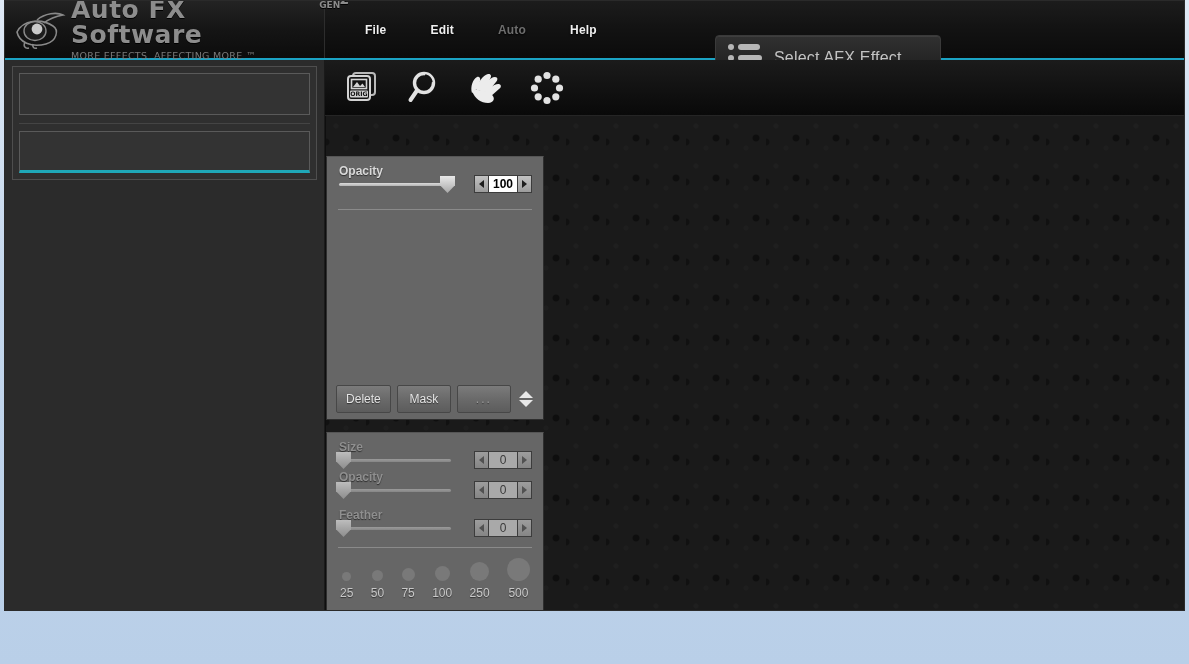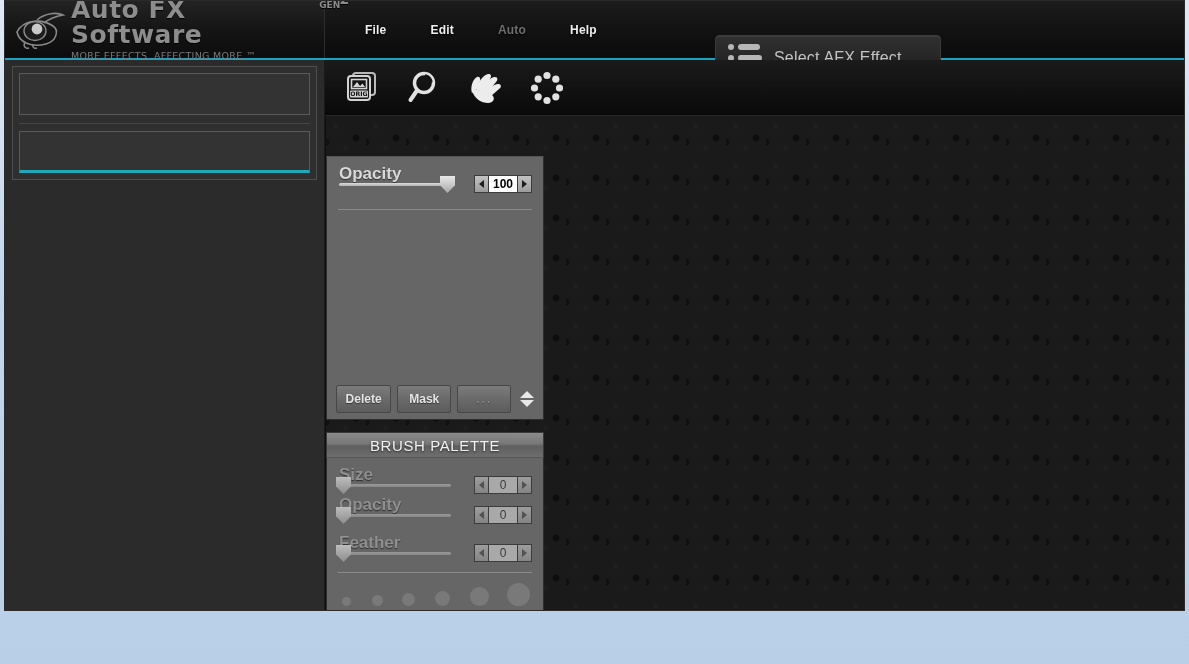--- a/index.html
+++ b/index.html
@@ -205,7 +205,7 @@
   .slider-row { position: relative; height: 30px; margin-bottom: 2px; }
   .slider-label {
     position: absolute; left: 3px; top: -1px;
-    font-size: 17px; font-weight: bold; color: #d9d9d9;
+    font-size: 12px; font-weight: bold; color: #d9d9d9;
     text-shadow: 0 1px 1px rgba(0,0,0,.55);
   }
   .slider-label.dim { color: #8f8f8f; }

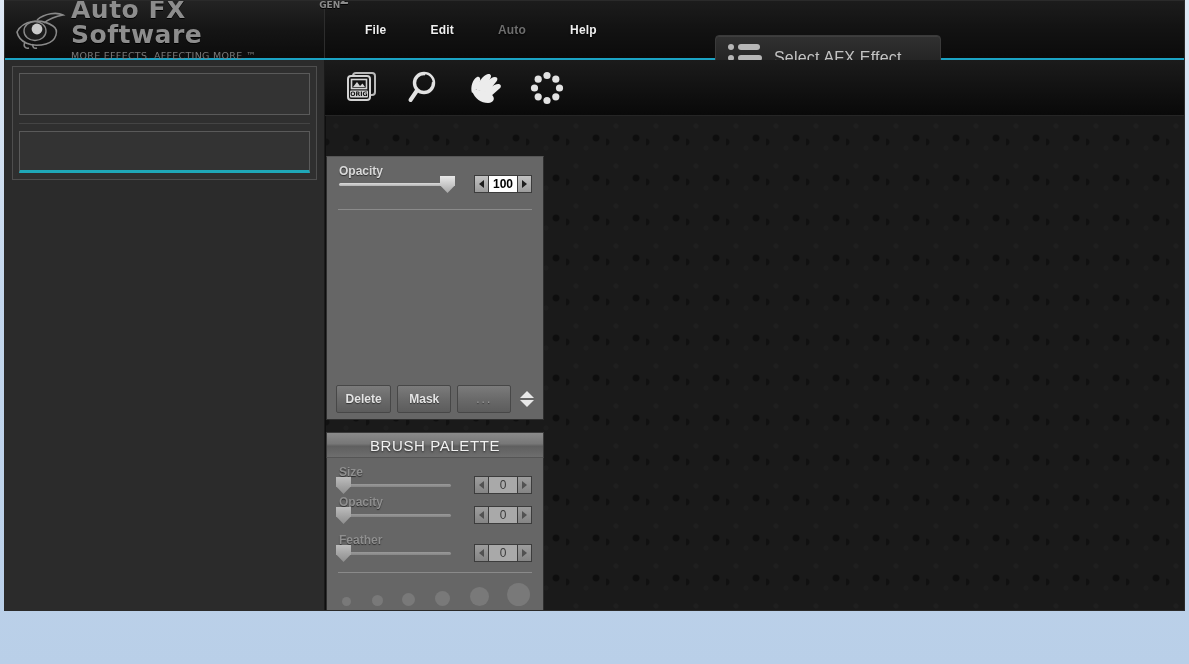--- a/index.html
+++ b/index.html
@@ -254,7 +254,7 @@
     height: 28px; min-width: 54px; padding: 0 10px;
     background: linear-gradient(180deg,#7b7b7b 0%, #6a6a6a 50%, #5c5c5c 100%);
     border: 1px solid #474747; border-radius: 2px;
-    color: #e4e4e4; font-size: 12px; font-weight: bold;
+    color: #e4e4e4; font-size: 12px; font-weight: normal;
     display: flex; align-items: center; justify-content: center;
     cursor: pointer;
     text-shadow: 0 1px 1px rgba(0,0,0,.5);

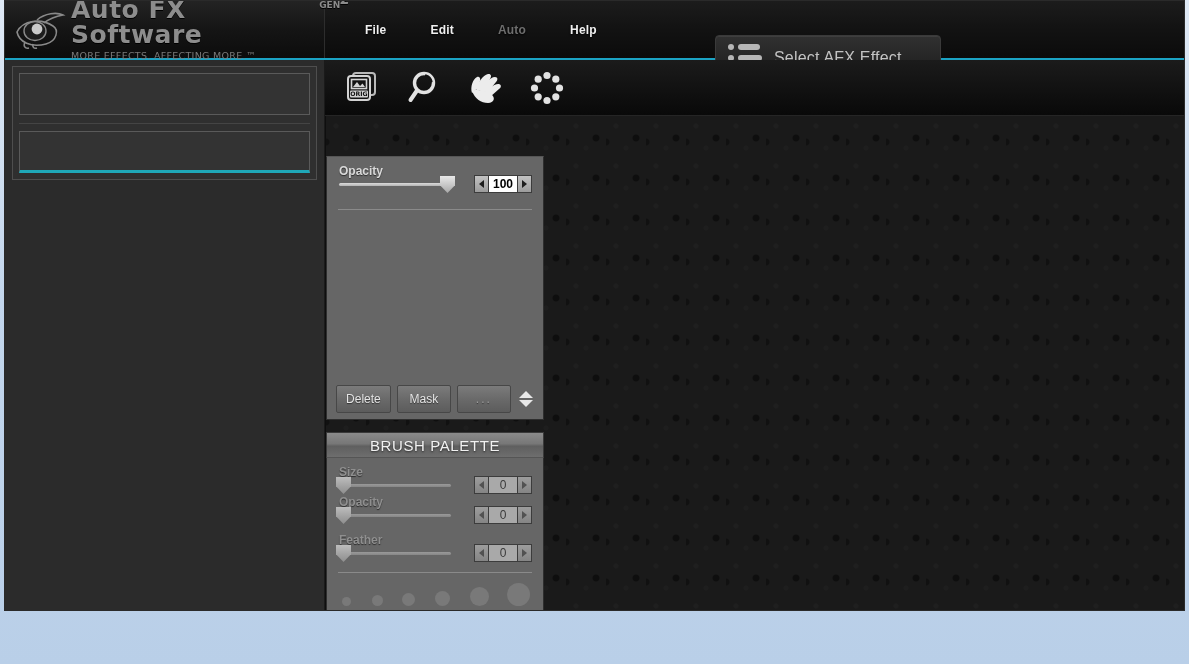--- a/index.html
+++ b/index.html
@@ -426,7 +426,6 @@
     </div>
 
     <div class="palette" id="brush-palette">
-      <div class="pal-title">BRUSH PALETTE</div>
       <div class="pal-body" id="brush-body">
 
         <div class="slider-row" style="margin-bottom:0">

